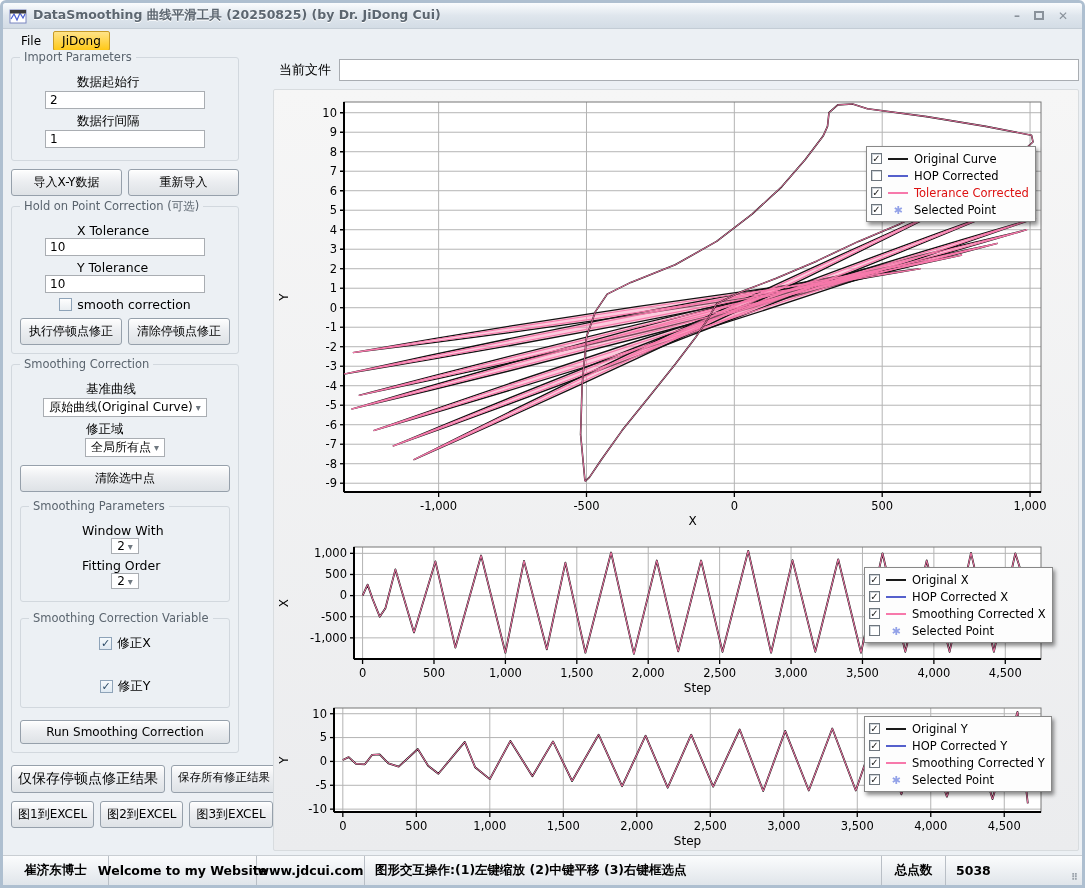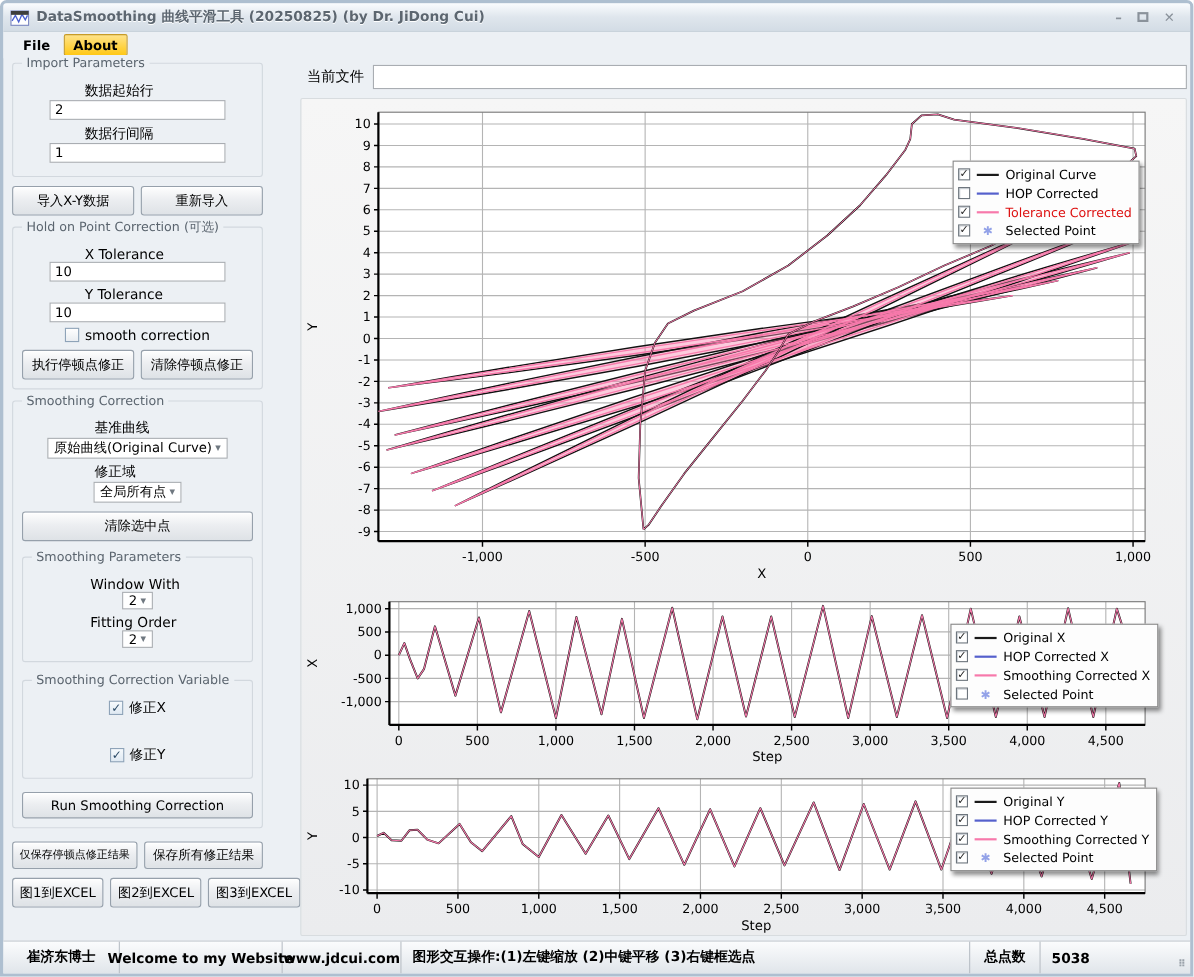--- a/index.html
+++ b/index.html
@@ -24,7 +24,7 @@
   
   #menubar { height:24px; display:flex; align-items:center; gap:4px; padding:0 10px;
     background:#ecf0f4; }
-  .menu-item { padding:2px 8px; border-radius:2px;font-weight:bold; }
+  .menu-item { padding:2px 8px; border-radius:2px; }
   .menu-item.hl { background:linear-gradient(#ffe388,#ffc816); border:1px solid #c79b27; }
   
   #left-panel { position:absolute; left:8px; top:50px; width:228px; }

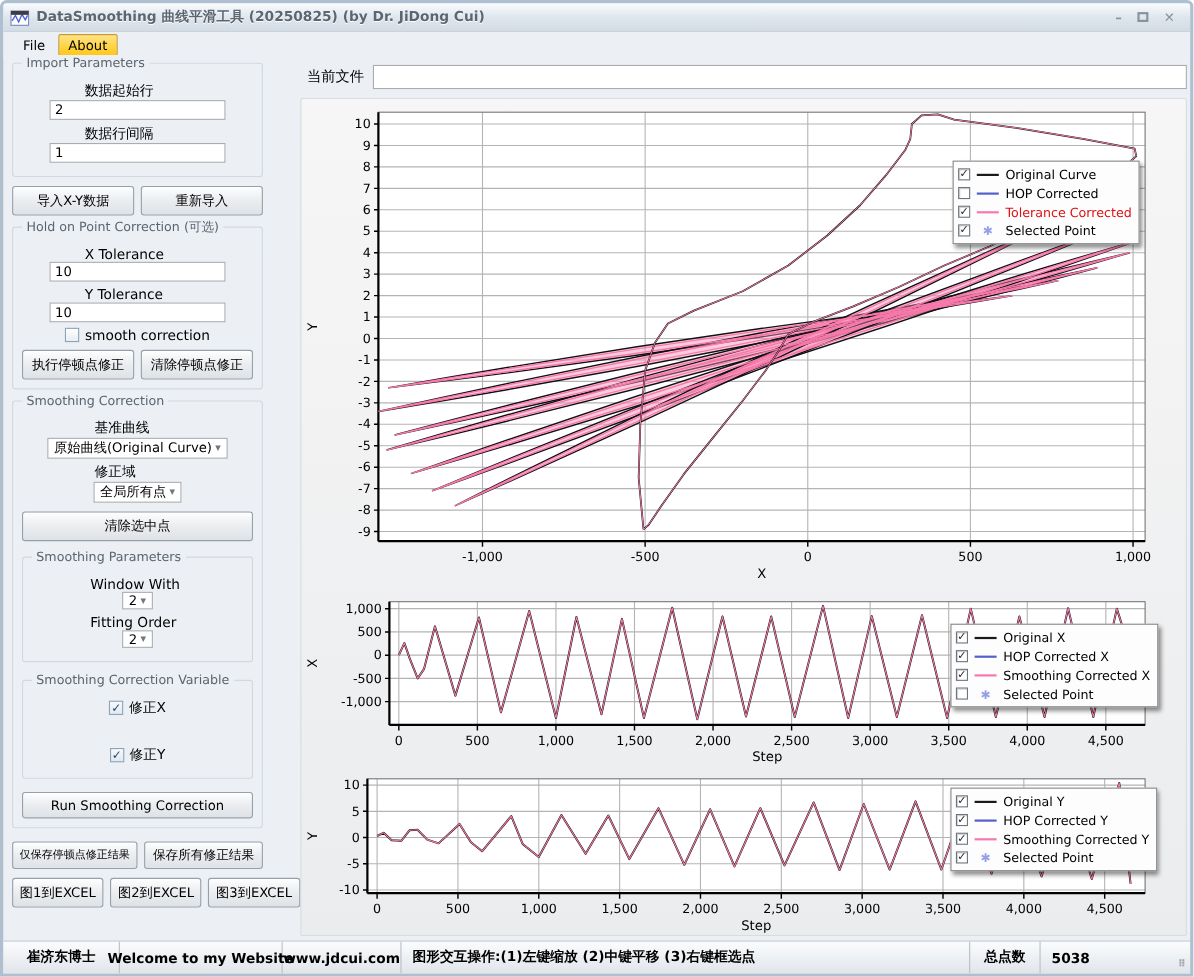--- a/index.html
+++ b/index.html
@@ -88,7 +88,7 @@
 
   <div id="menubar">
     <span class="menu-item">File</span>
-    <span class="menu-item hl">About</span>
+    <span class="menu-item hl">JiDong</span>
   </div>
 
   <div id="left-panel">

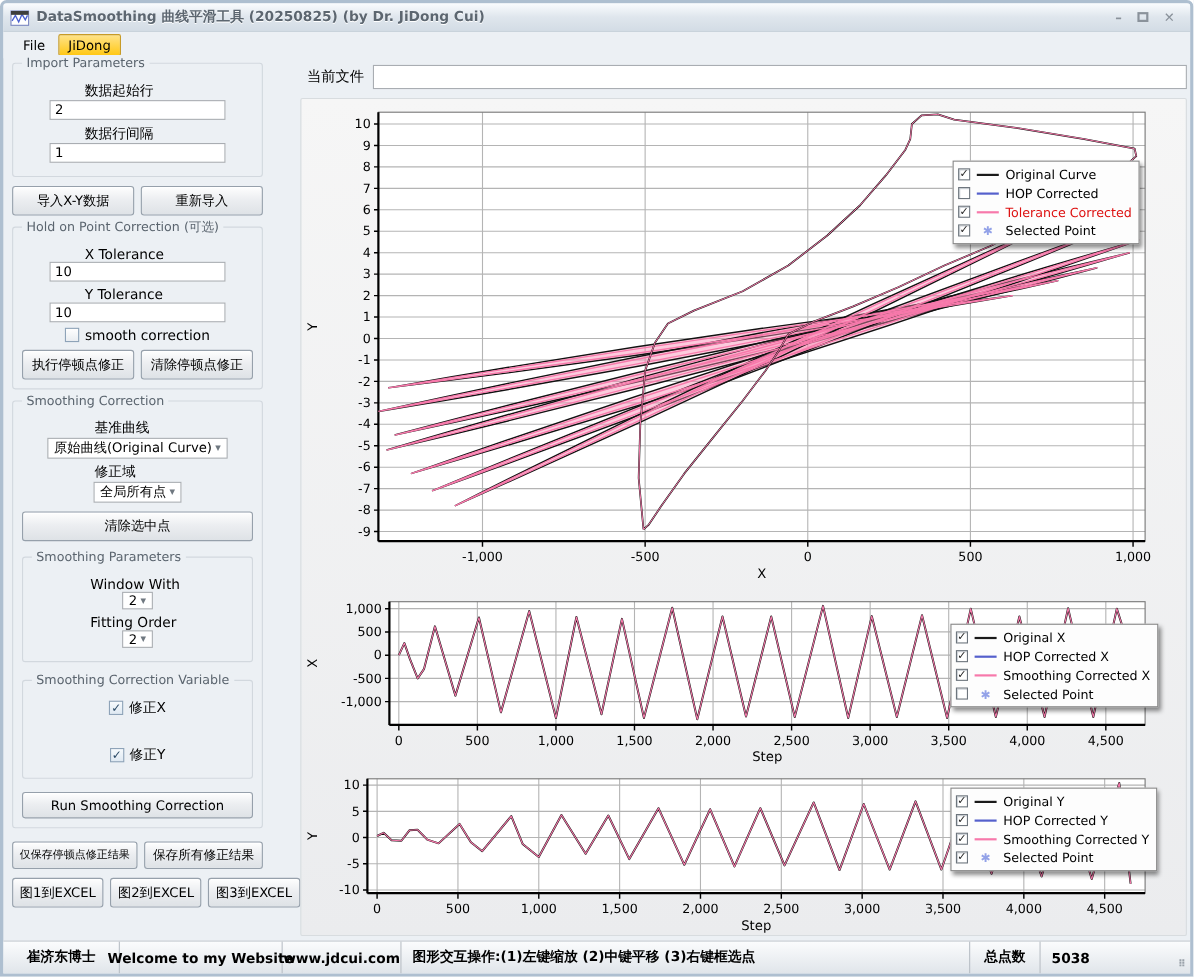--- a/index.html
+++ b/index.html
@@ -191,7 +191,7 @@
     </div>
 
     <div class="btn-row" style="margin-top:12px;">
-      <span class="btn" style="font-size:10px;">仅保存停顿点修正结果</span>
+      <span class="btn" style="font-size:14px;">仅保存停顿点修正结果</span>
       <span class="btn" style="font-size:11.5px;">保存所有修正结果</span>
     </div>
     <div class="btn-row" style="margin-top:8px;">

